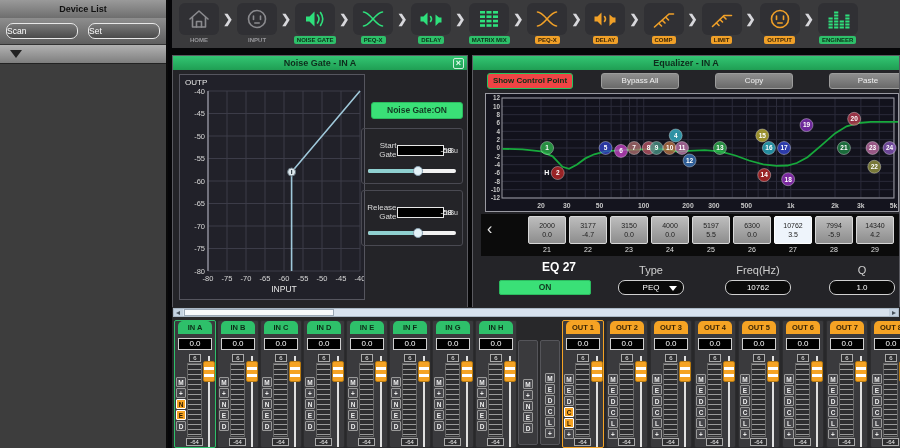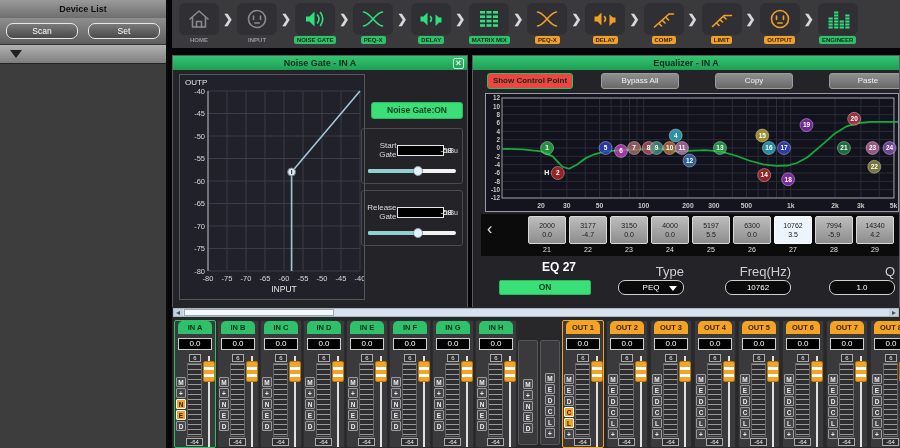--- a/index.html
+++ b/index.html
@@ -11,7 +11,7 @@
   .sidebar { position:absolute; left:0; top:0; width:168px; height:448px; background:#3d3d3d; border-right:2px solid #0a0a0a; }
   .sb-head { height:18px; background:linear-gradient(#9a9a9a,#6e6e6e); color:#111; font-size:9px; font-weight:bold; text-align:center; line-height:18px; }
   .sb-btnrow { height:26px; background:linear-gradient(#8e8e8e,#5f5f5f); display:flex; align-items:center; justify-content:space-between; padding:0 6px; }
-  .sb-btn { width:72px; height:16px; background:linear-gradient(#7a7a7a,#4a4a4a); border:1px solid #e8e8e8; border-radius:7px; color:#fff; font-size:8.5px; text-align:center; line-height:14px; }
+  .sb-btn { width:72px; height:16px; background:linear-gradient(#7a7a7a,#4a4a4a); border:1px solid #e8e8e8; border-radius:7px; color:#fff; font-size:8.5px; line-height:14px; }
   .sb-treerow { height:20px; background:linear-gradient(#b2b2b2,#7e7e7e); border-top:1px solid #333; border-bottom:1px solid #222; display:flex; align-items:center; }
   .sb-tri { width:0; height:0; margin-left:10px; border-left:6px solid transparent; border-right:6px solid transparent; border-top:8px solid #222; }
 

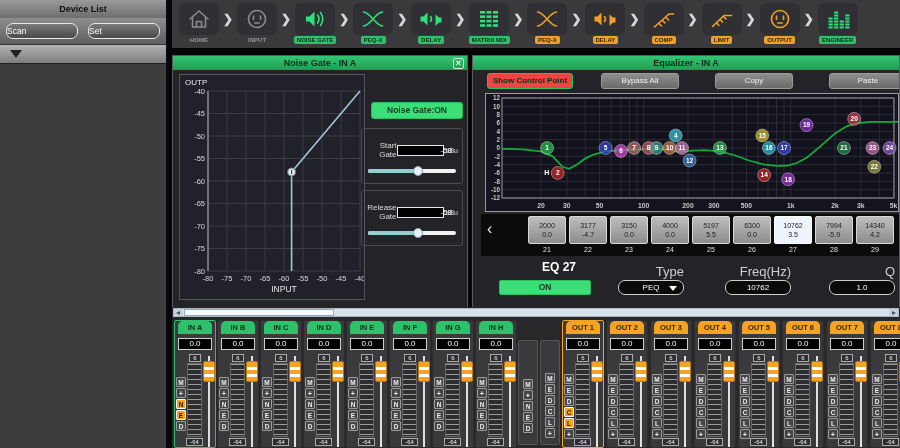--- a/index.html
+++ b/index.html
@@ -57,7 +57,7 @@
   .band-num { position:absolute; top:32px; width:38px; color:#e0e0e0; font-size:7px; text-align:center; }
   .eq-sel-title { position:absolute; left:36px; top:204px; width:100px; color:#fff; font-size:12px; font-weight:bold; text-align:center; }
   .eq-on { position:absolute; left:26px; top:224px; width:92px; height:15px; background:#3ae077; border:1px solid #2bbb5f; border-radius:2px; color:#123a22; font-size:8.5px; font-weight:bold; text-align:center; line-height:13px; }
-  .eq-flabel { position:absolute; top:208px; color:#cfcfcf; font-size:13px; text-align:right; }
+  .eq-flabel { position:absolute; top:208px; color:#cfcfcf; font-size:11px; text-align:center; }
   .eq-field { position:absolute; top:224px; height:15px; background:#0a0a0a; border:1px solid #d0d0d0; border-radius:7px; color:#fff; font-size:8px; text-align:center; line-height:13px; }
   .dd-arrow { position:absolute; right:6px; top:5px; width:0; height:0; border-left:4px solid transparent; border-right:4px solid transparent; border-top:5px solid #fff; }
 

